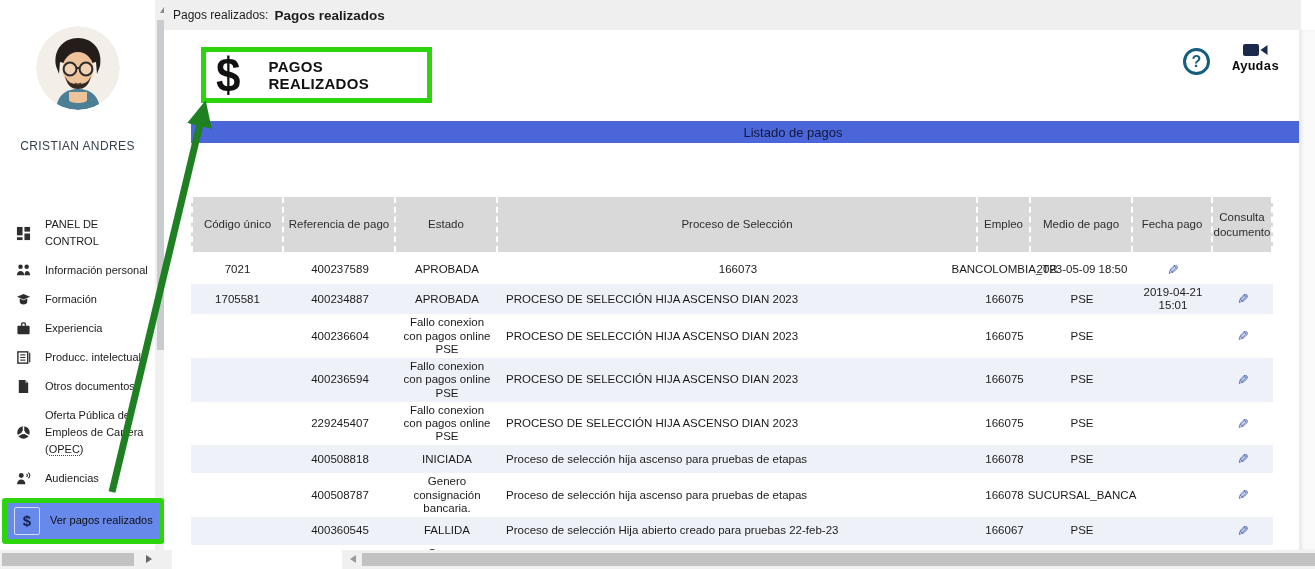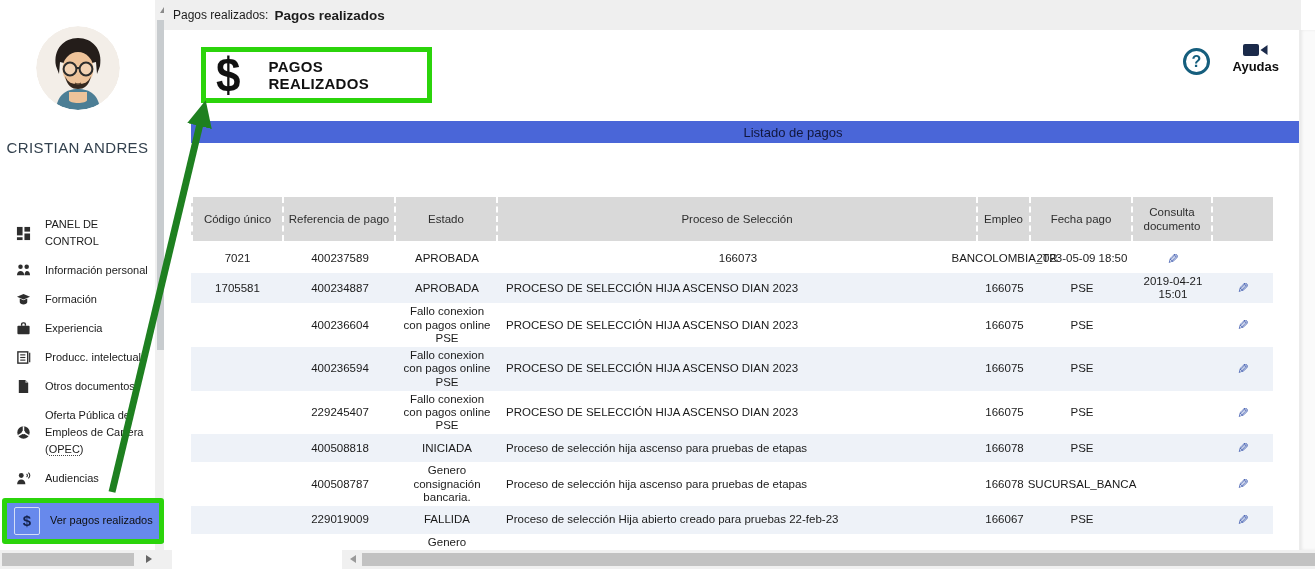--- a/index.html
+++ b/index.html
@@ -46,7 +46,7 @@
 
   .help-icon { position:absolute; right:91px; top:18px; width:27px; height:27px; border:3px solid #155e7d; border-radius:50%; color:#155e7d; font-weight:bold; font-size:16px; display:flex; align-items:center; justify-content:center; cursor:pointer; }
   .ayudas { position:absolute; right:22px; top:12px; display:flex; flex-direction:column; align-items:center; cursor:pointer; }
-  .ayudas-label { font-size:13px; font-weight:bold; color:#0e0e0e; margin-top:1px; }
+  .ayudas-label { font-size:13px; font-weight:bold; color:#0e0e0e; margin-top:1px;font-family:Liberation Mono, monospace; }
 
   .bluebar { position:absolute; left:27px; top:91px; width:1204px; height:22px; background:#4a66d8; color:#11173d; font-size:13px; display:flex; align-items:center; justify-content:center; }
 

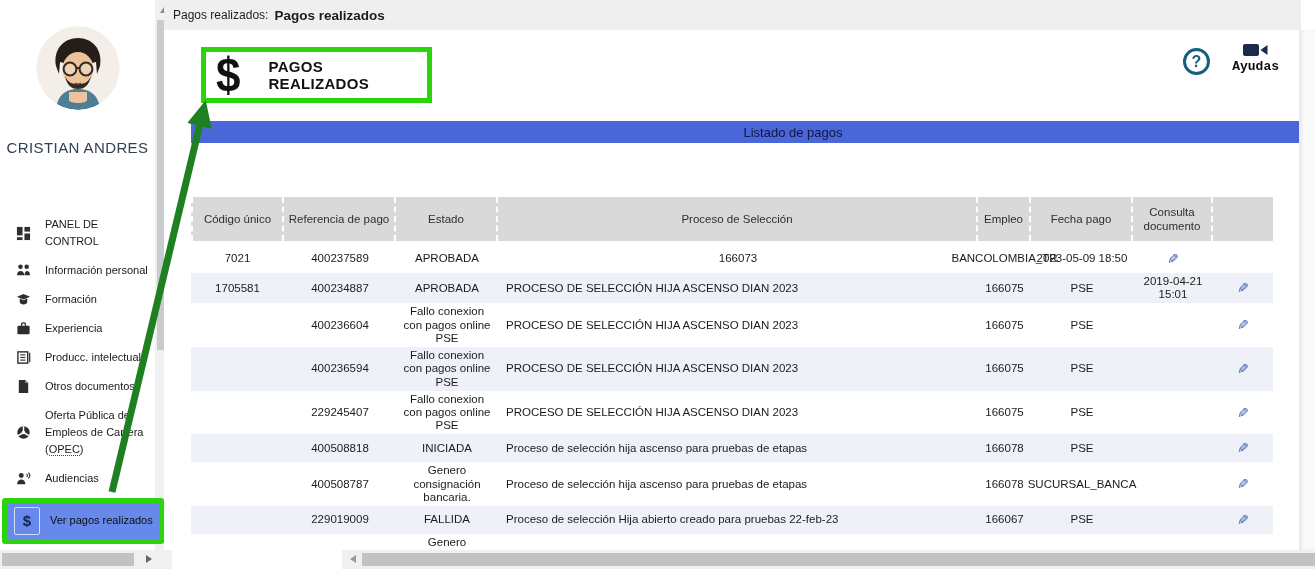--- a/index.html
+++ b/index.html
@@ -10,7 +10,7 @@
   
   .sidebar { position:absolute; left:0; top:0; width:155px; height:550px; background:#fff; }
   .avatar-wrap { position:absolute; top:26px; left:50%; transform:translateX(-50%); width:84px; height:84px; border-radius:50%; overflow:hidden; }
-  .user-name { position:absolute; top:139px; left:0; width:100%; text-align:center; font-size:15px; letter-spacing:.4px; color:#33414e; }
+  .user-name { position:absolute; top:139px; left:0; width:100%; text-align:center; font-size:12px; letter-spacing:.4px; color:#33414e; }
   .nav { position:absolute; top:210px; left:0; width:100%; display:flex; flex-direction:column; }
   .nav-item { display:flex; align-items:center; gap:13px; padding:6px 0 6px 15px; min-height:21px; cursor:pointer; }
   .nav-icon { width:17px; display:flex; align-items:center; justify-content:center; flex:0 0 17px; }

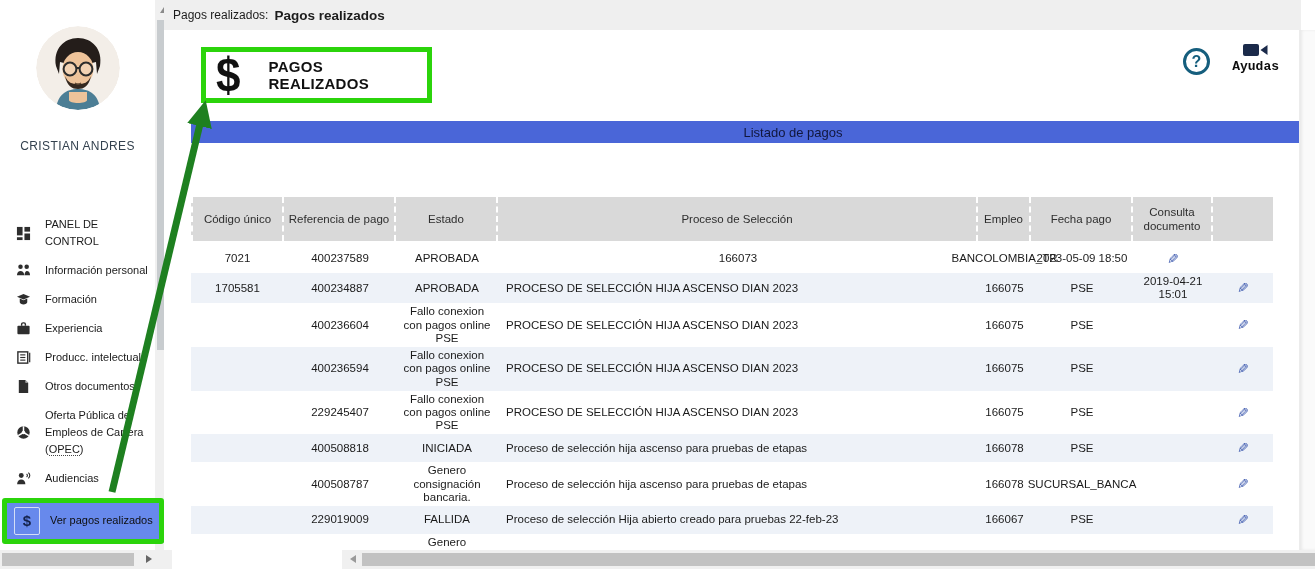--- a/index.html
+++ b/index.html
@@ -52,7 +52,7 @@
 
   .table { position:absolute; left:27px; top:167px; width:1082px; }
   .grid8 { display:grid; grid-template-columns:93px 112px 102px 480px 53px 102px 80px 60px; }
-  .thead { background:#d9d9d9; height:44px; }
+  .thead { background:#d9d9d9; height:55px; }
   .th { display:flex; align-items:center; justify-content:center; text-align:center; font-size:11.5px; color:#2e2e2e; border-right:2px dashed #fff; padding:0 4px; line-height:1.25; }
   .th:first-child { border-left:2px dashed #fff; }
   .rows { margin-top:4px; }

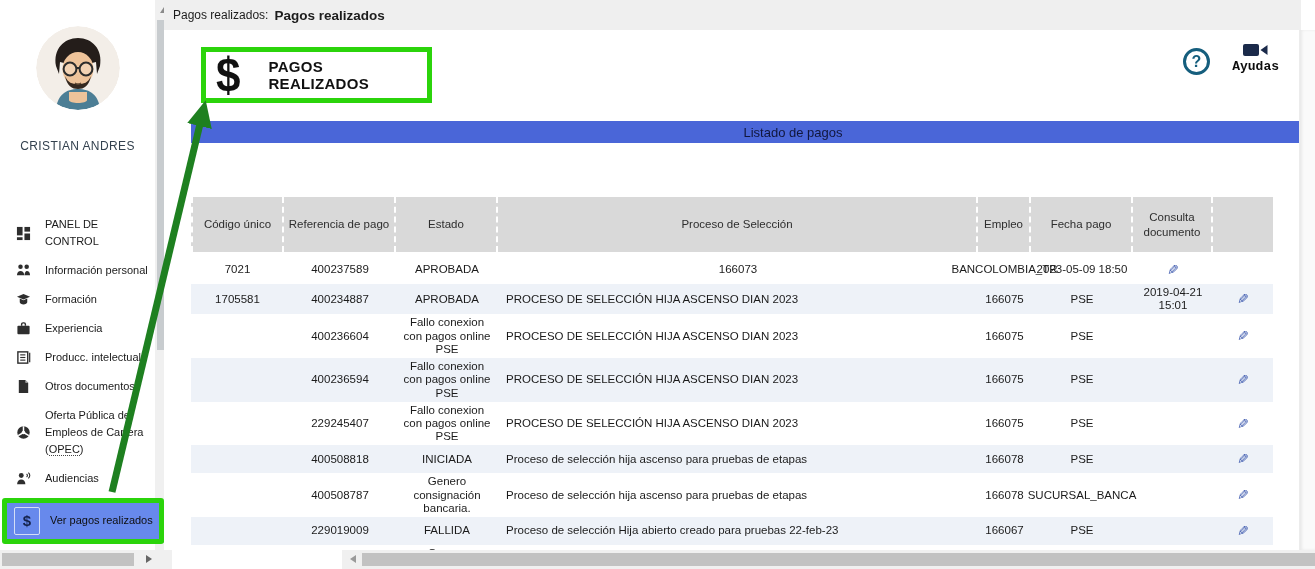--- a/index.html
+++ b/index.html
@@ -241,6 +241,7 @@
             <div class="th">Estado</div>
             <div class="th">Proceso de Selección</div>
             <div class="th">Empleo</div>
+            <div class="th">Medio de pago</div>
             <div class="th">Fecha pago</div>
             <div class="th">Consulta documento</div>
           </div>

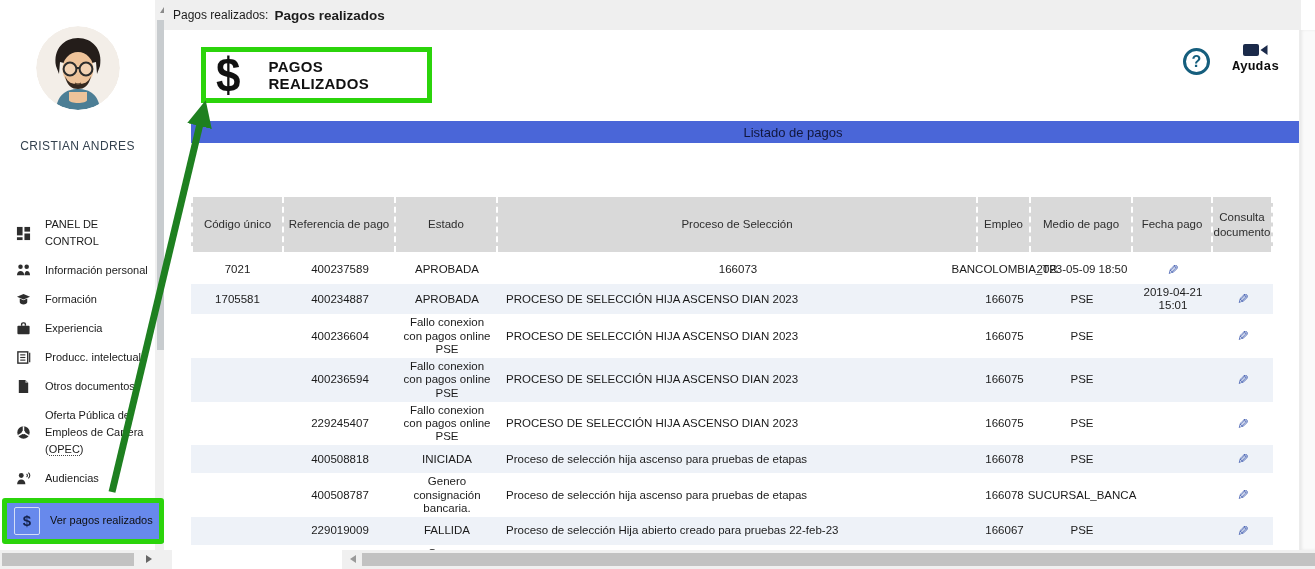--- a/index.html
+++ b/index.html
@@ -331,7 +331,7 @@
             </div>
             <div class="row grid8">
               <div class="cell codigo"></div>
-              <div class="cell referencia">229019009</div>
+              <div class="cell referencia">400360545</div>
               <div class="cell estado">FALLIDA</div>
               <div class="cell proceso">Proceso de selección Hija abierto creado para pruebas 22-feb-23</div>
               <div class="cell empleo">166067</div>

